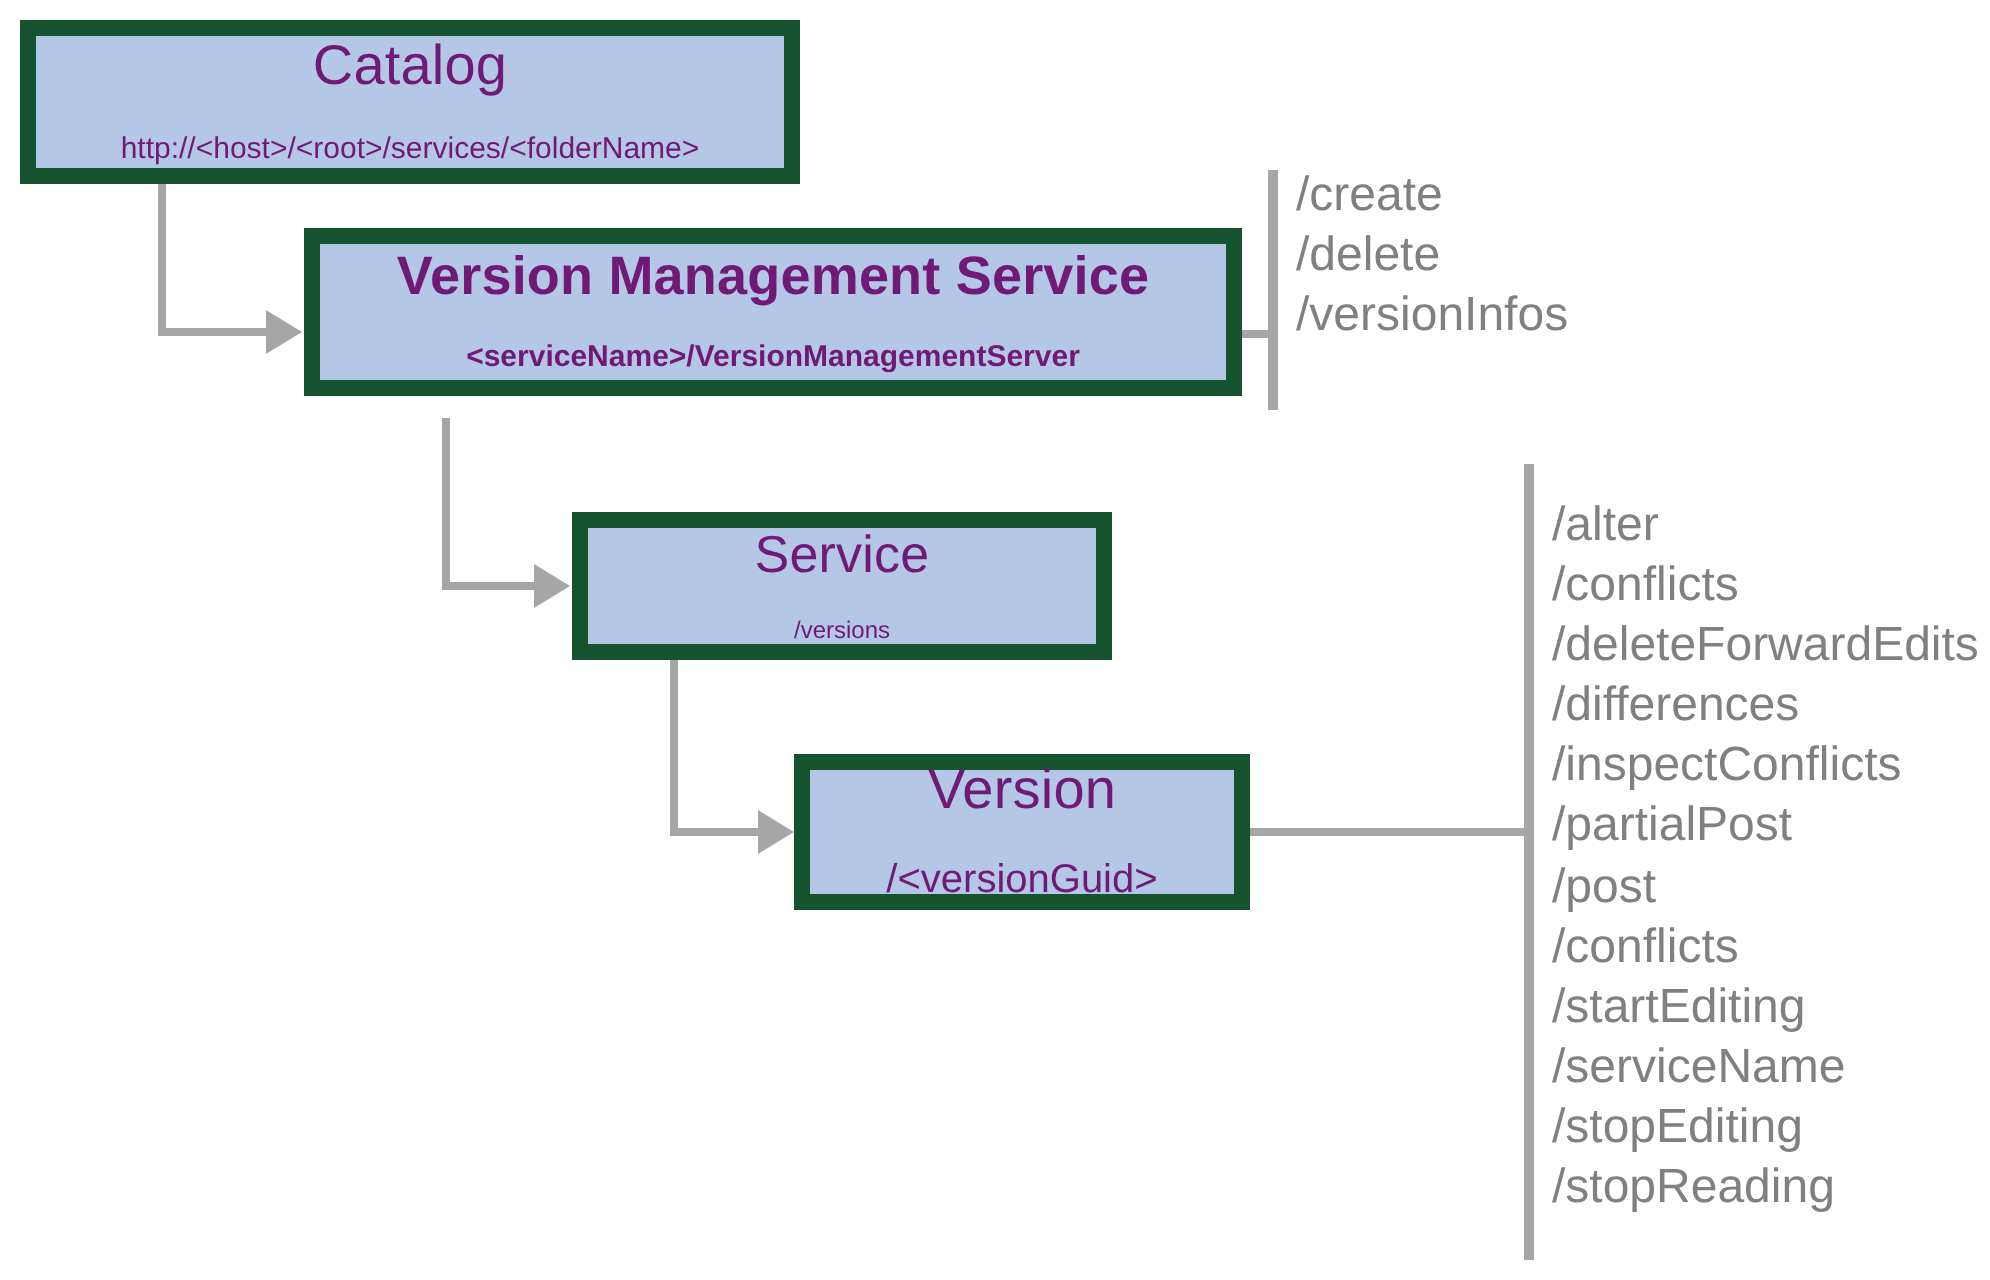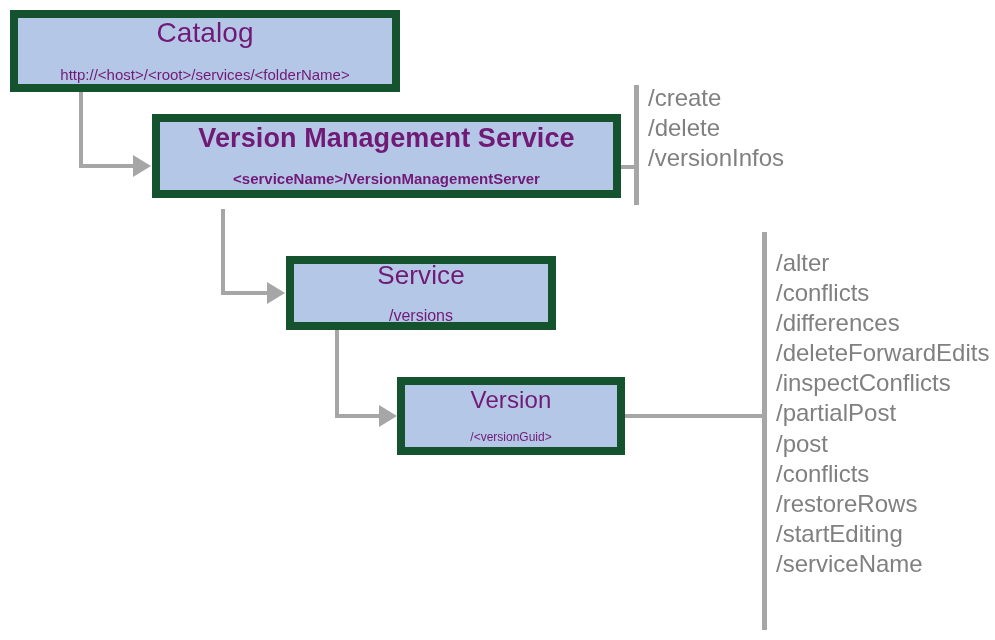--- a/index.html
+++ b/index.html
@@ -54,7 +54,7 @@
 
   #node-versions     { left: 286px; top: 256px; width: 270px; height: 74px; }
   #node-versions .node-title { font-size: 26px; }
-  #node-versions .node-sub   { font-size: 16px; }
+  #node-versions .node-sub   { font-size: 12px; }
 
   #node-version      { left: 397px; top: 377px; width: 228px; height: 78px; }
   #node-version .node-title { font-size: 24px; }

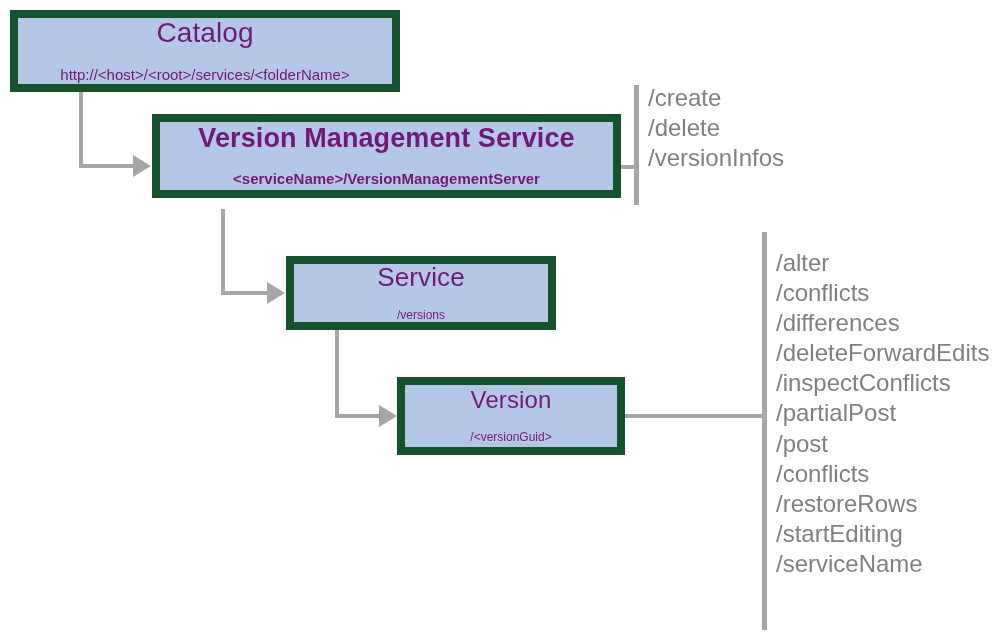--- a/index.html
+++ b/index.html
@@ -170,8 +170,8 @@
     <ul class="endpoint-list">
         <li class="endpoint-item">/alter</li>
         <li class="endpoint-item">/conflicts</li>
+        <li class="endpoint-item">/deleteForwardEdits</li>
         <li class="endpoint-item">/differences</li>
-        <li class="endpoint-item">/deleteForwardEdits</li>
         <li class="endpoint-item">/inspectConflicts</li>
         <li class="endpoint-item">/partialPost</li>
         <li class="endpoint-item">/post</li>

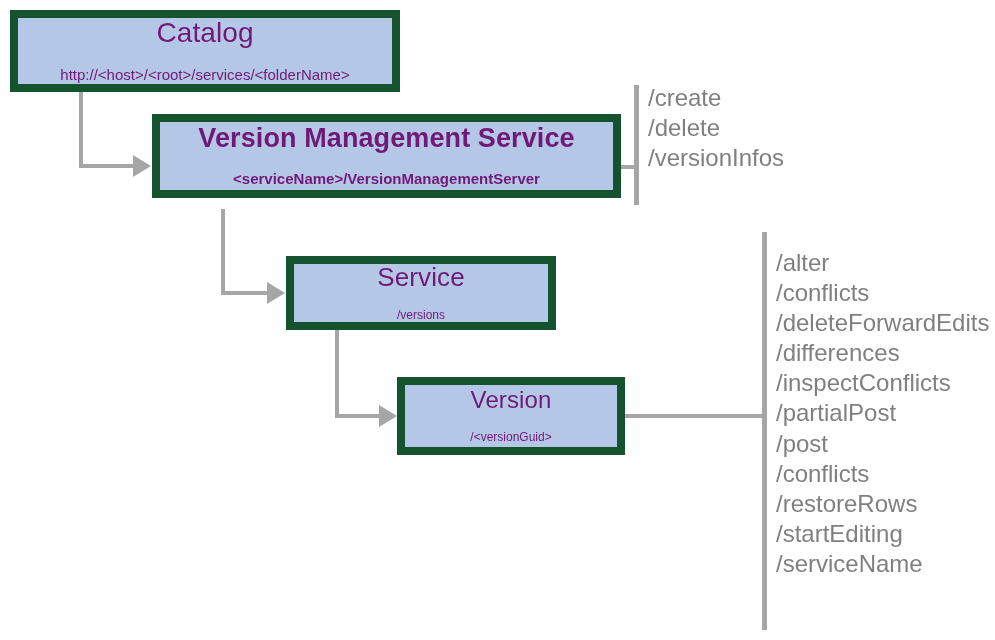--- a/index.html
+++ b/index.html
@@ -57,7 +57,7 @@
   #node-versions .node-sub   { font-size: 12px; }
 
   #node-version      { left: 397px; top: 377px; width: 228px; height: 78px; }
-  #node-version .node-title { font-size: 24px; }
+  #node-version .node-title { font-size: 28px; }
   #node-version .node-sub   { font-size: 12px; }
 
   

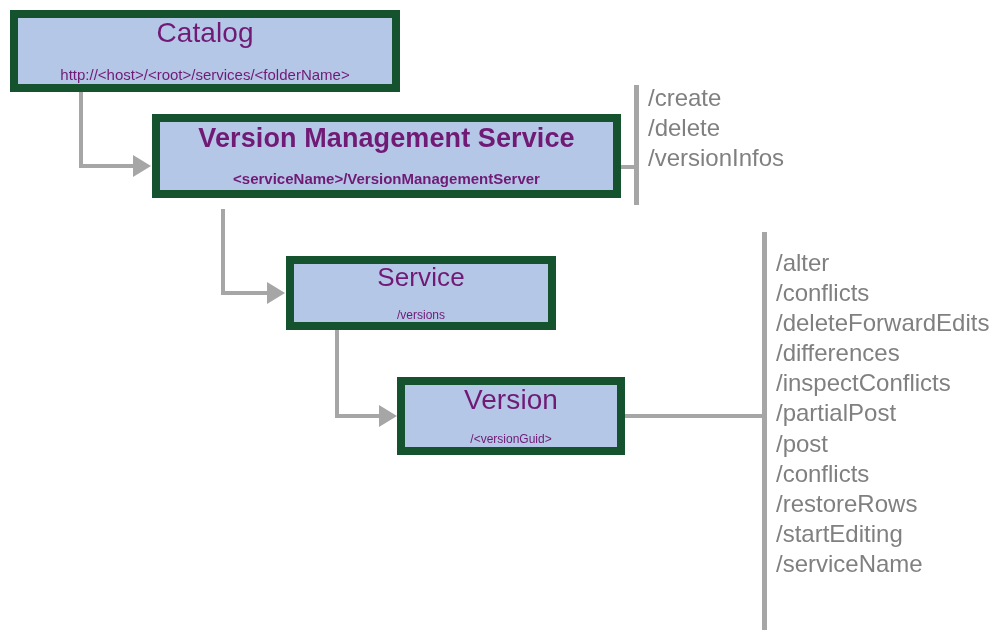--- a/index.html
+++ b/index.html
@@ -58,7 +58,7 @@
 
   #node-version      { left: 397px; top: 377px; width: 228px; height: 78px; }
   #node-version .node-title { font-size: 28px; }
-  #node-version .node-sub   { font-size: 12px; }
+  #node-version .node-sub   { font-size: 20px; }
 
   
   .conn-seg {

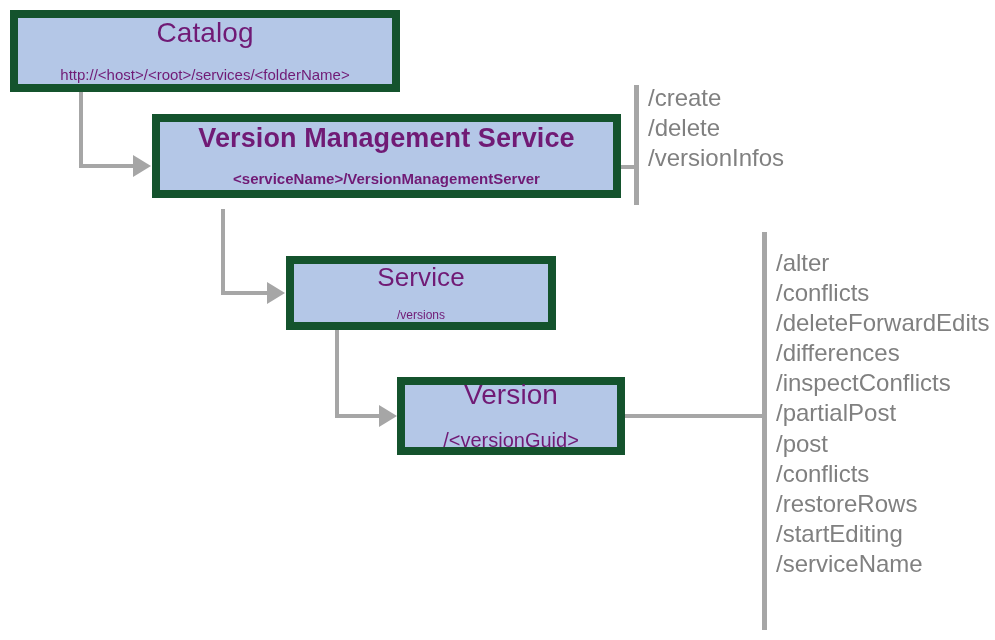--- a/index.html
+++ b/index.html
@@ -176,7 +176,6 @@
         <li class="endpoint-item">/partialPost</li>
         <li class="endpoint-item">/post</li>
         <li class="endpoint-item">/conflicts</li>
-        <li class="endpoint-item">/restoreRows</li>
         <li class="endpoint-item">/startEditing</li>
         <li class="endpoint-item">/serviceName</li>
       </ul>

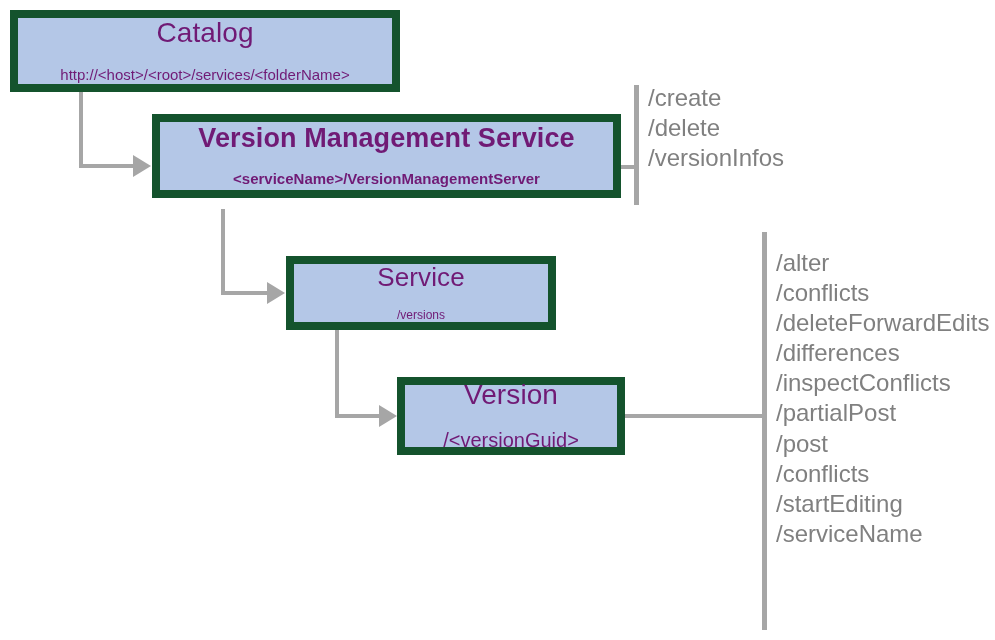--- a/index.html
+++ b/index.html
@@ -178,6 +178,7 @@
         <li class="endpoint-item">/conflicts</li>
         <li class="endpoint-item">/startEditing</li>
         <li class="endpoint-item">/serviceName</li>
+        <li class="endpoint-item">/stopEditing</li>
       </ul>
   </div>
 

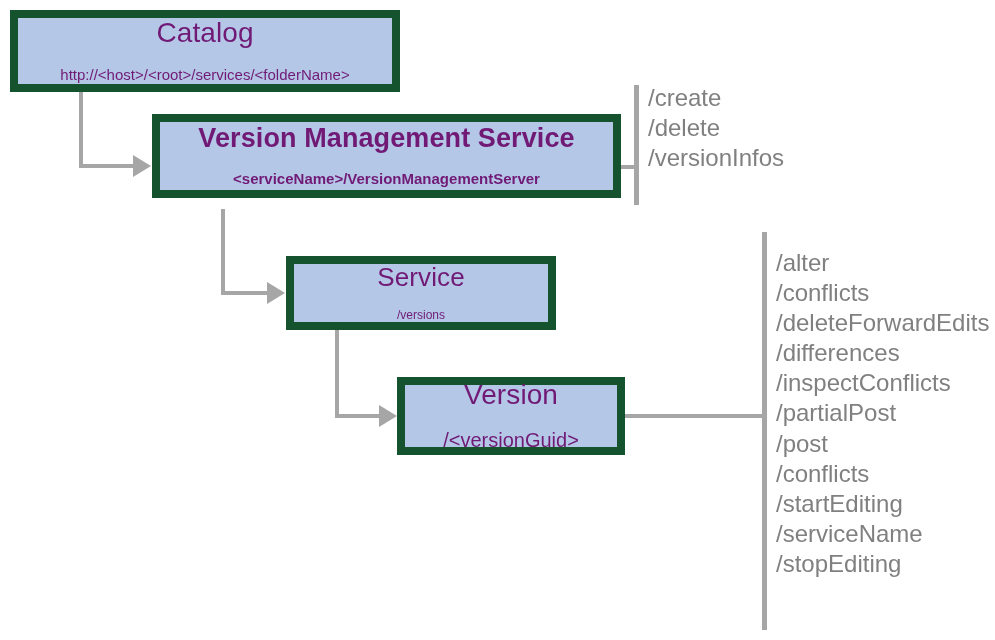--- a/index.html
+++ b/index.html
@@ -179,6 +179,7 @@
         <li class="endpoint-item">/startEditing</li>
         <li class="endpoint-item">/serviceName</li>
         <li class="endpoint-item">/stopEditing</li>
+        <li class="endpoint-item">/stopReading</li>
       </ul>
   </div>
 

